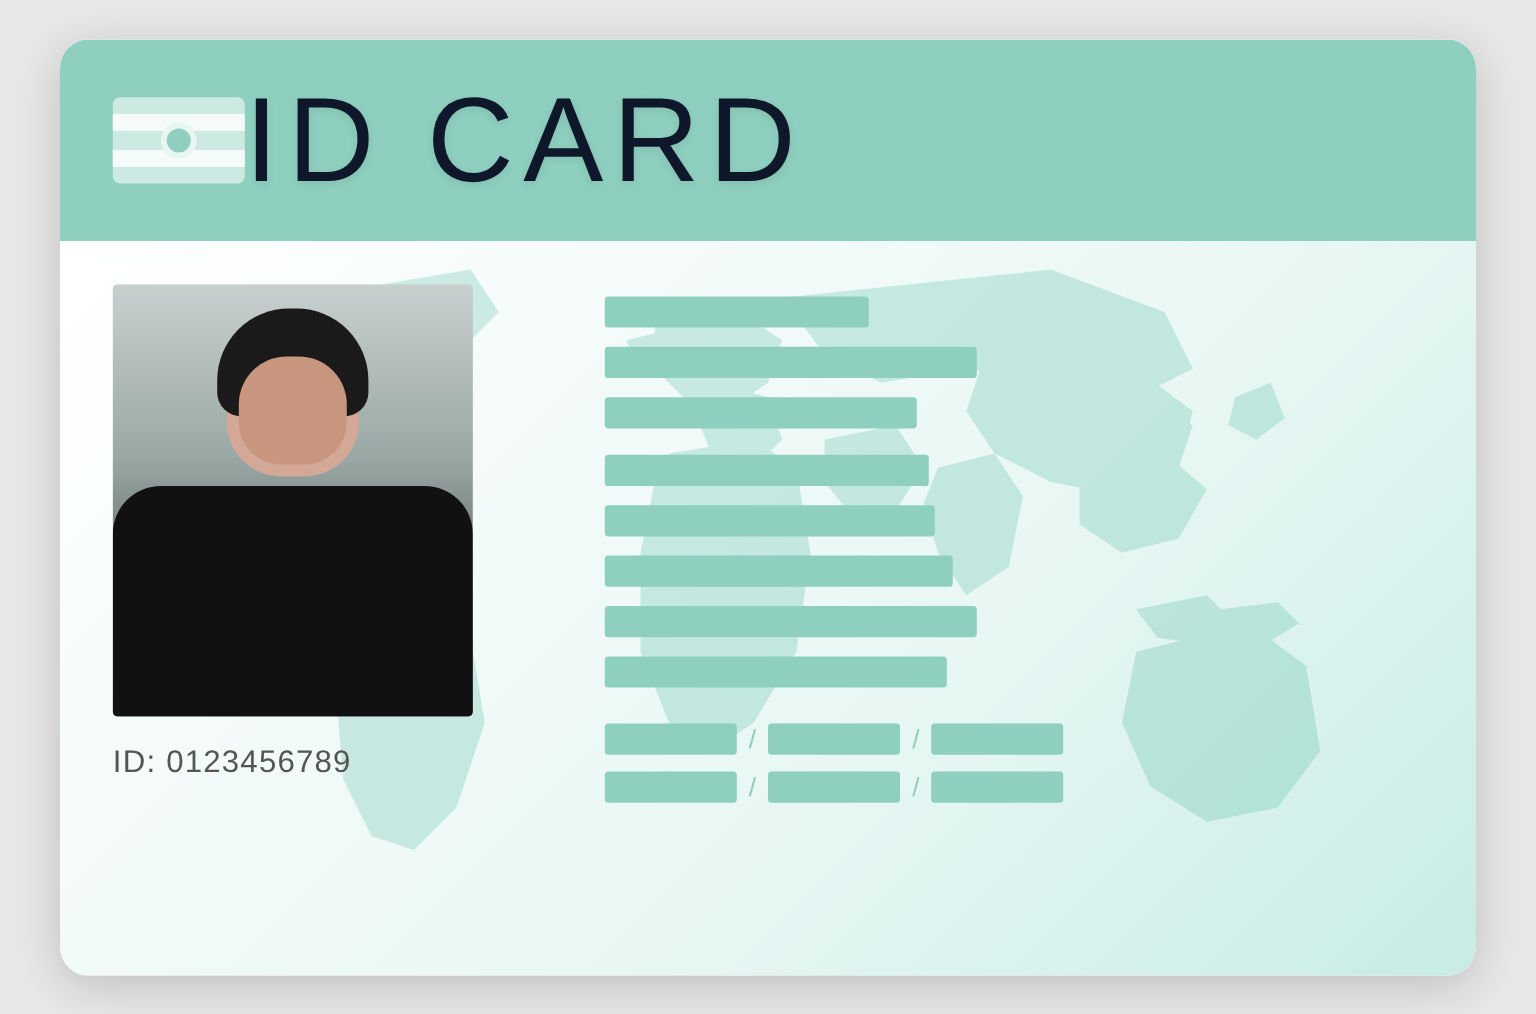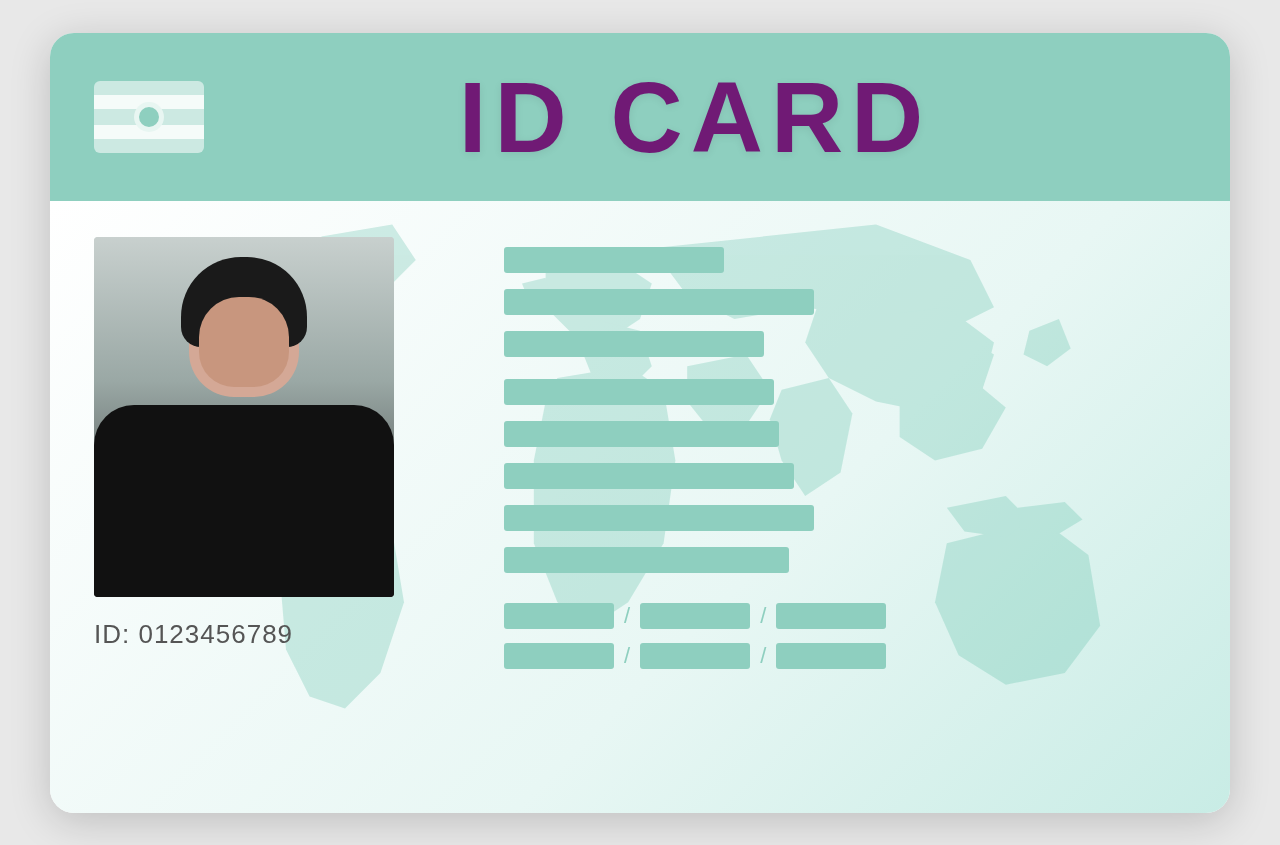--- a/index.html
+++ b/index.html
@@ -71,10 +71,9 @@
 
     .card-title {
       flex: 1;
-      text-align: center;
       font-size: 100px;
-      font-weight: 700;
-      color: #701a75;
+      font-weight: 400;
+      color: #0f172a;
       letter-spacing: 8px;
       text-shadow: 0 2px 8px rgba(0,0,0,0.08);
       line-height: 1;

